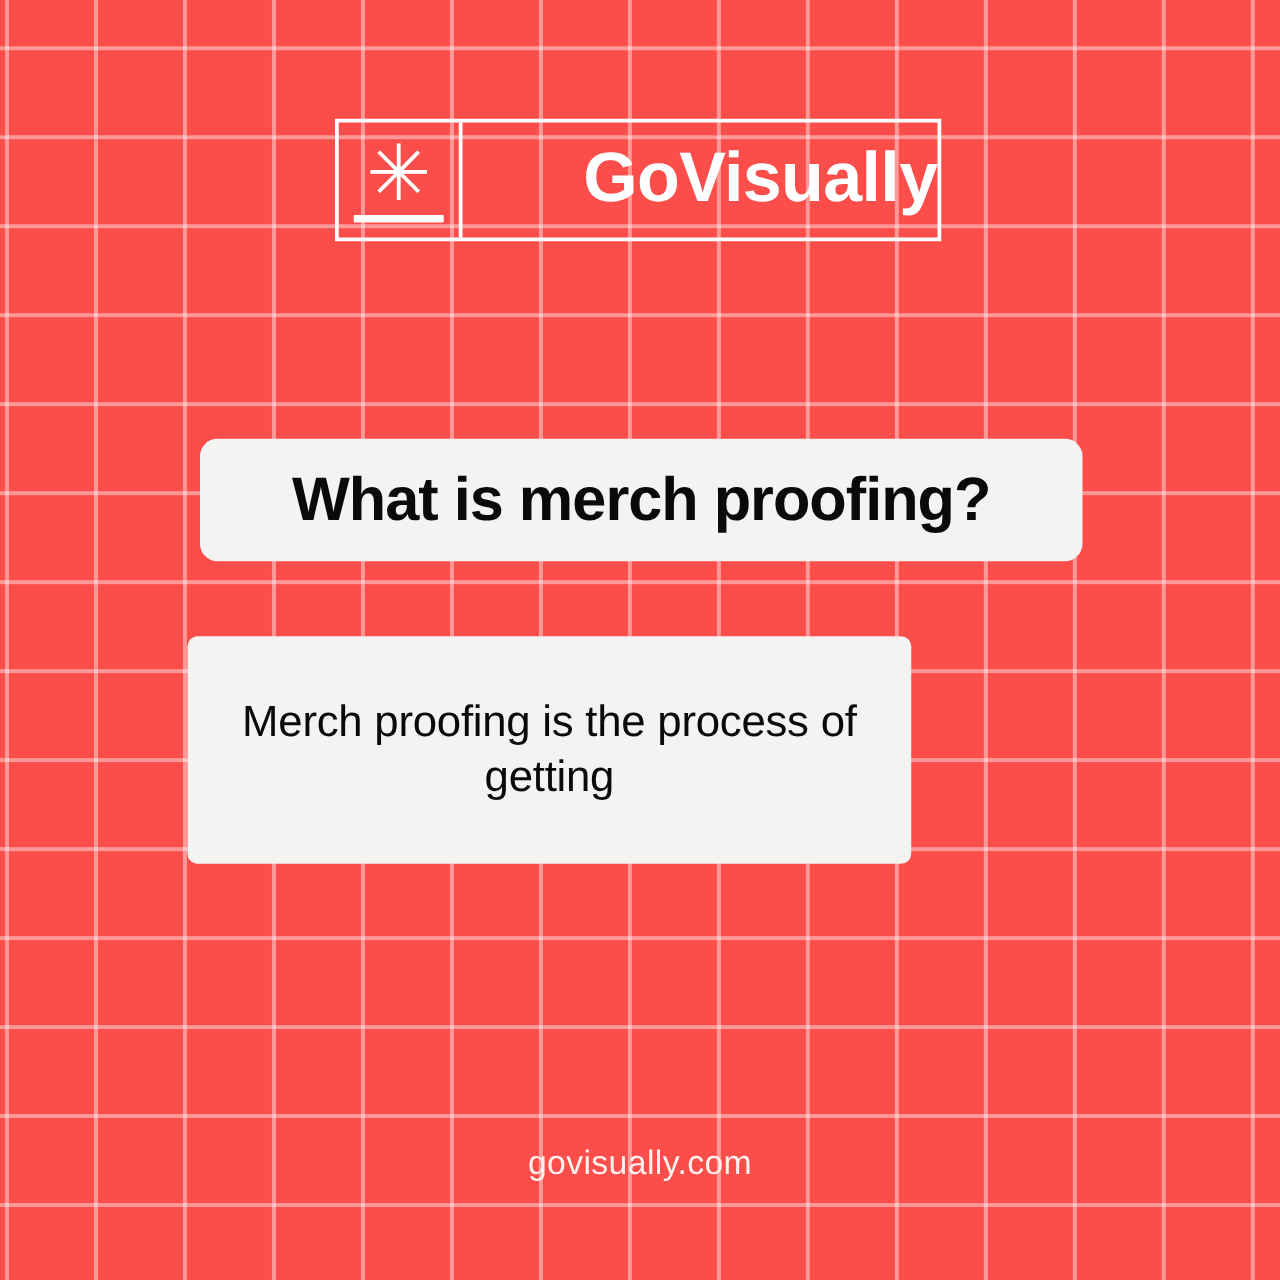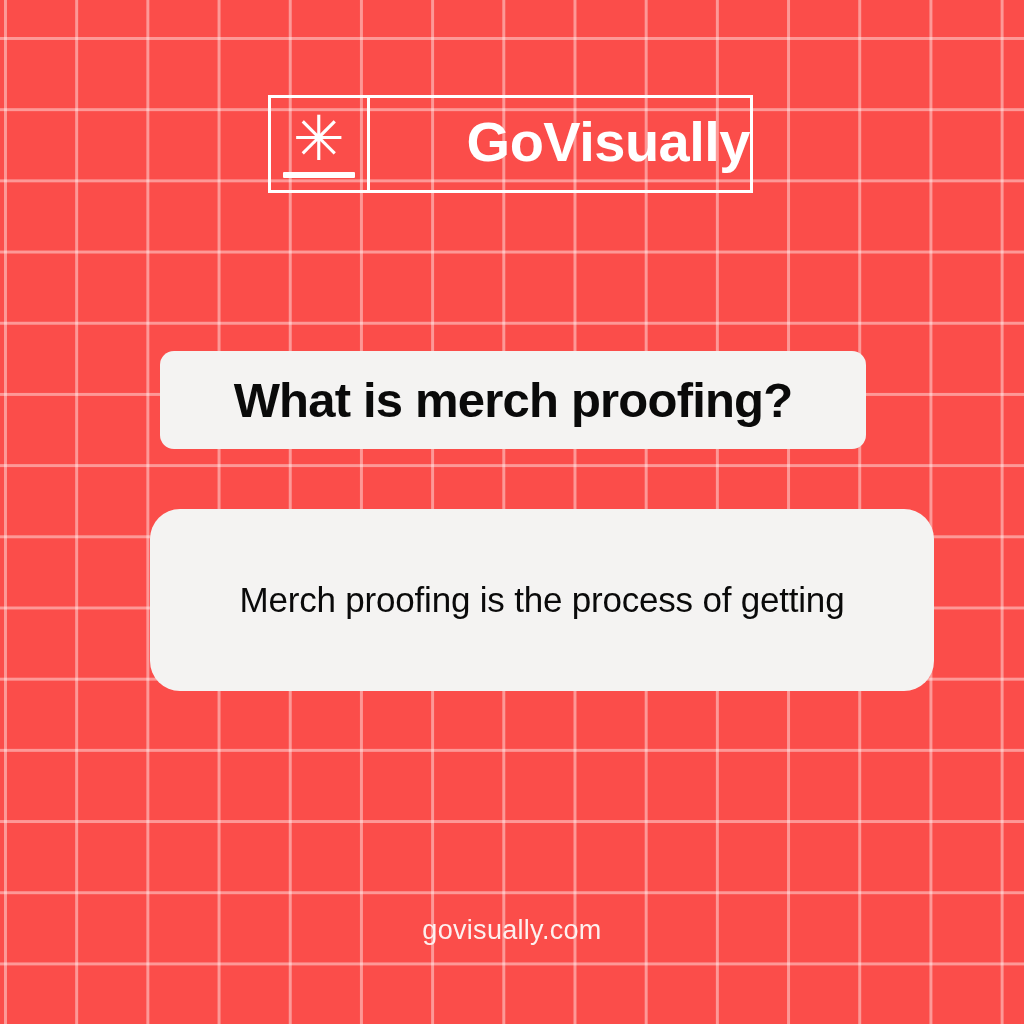--- a/index.html
+++ b/index.html
@@ -128,9 +128,9 @@
   .card-body {
     left: 150px;
     top: 509px;
-    width: 784px;
+    width: 579px;
     height: 182px;
-    border-radius: 30px;
+    border-radius: 8px;
     padding: 0 26px;
   }
   .card-body .body-text {

